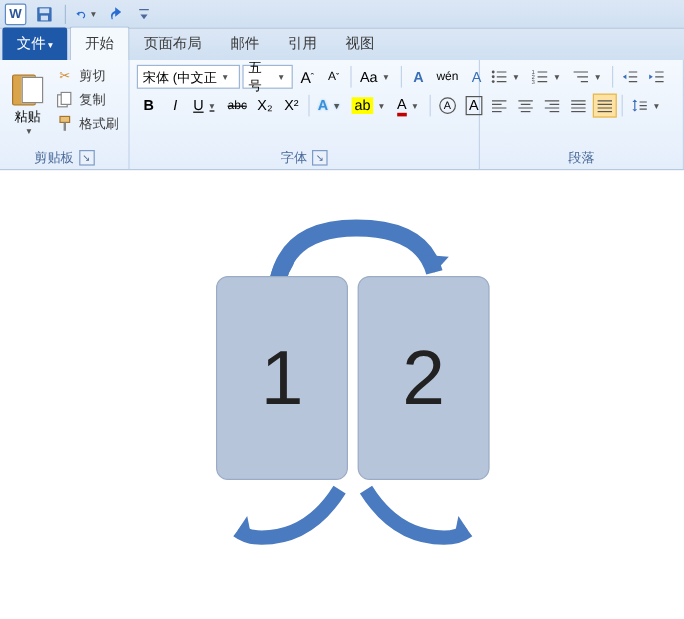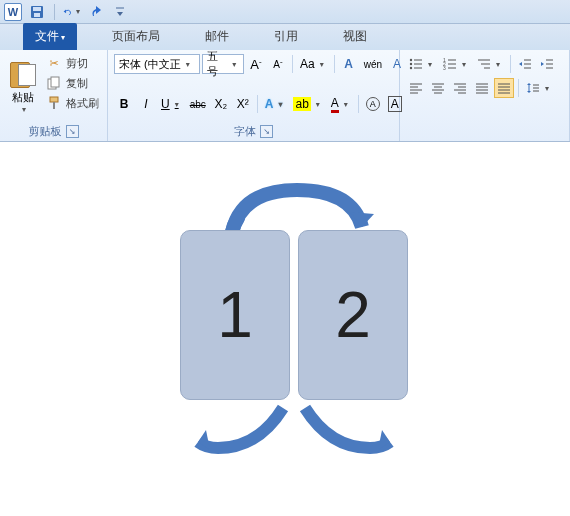--- a/index.html
+++ b/index.html
@@ -14,7 +14,7 @@
   
   
   .tabs { background: linear-gradient(#dce7f5, #cfe0f2); height: 26px; display: flex; align-items: flex-end; padding: 0 2px; }
-  .tab { padding: 5px 12px; font-size: 12px; color: #3b3b3b; cursor: pointer; margin-left: 21px; }
+  .tab { padding: 5px 12px; font-size: 12px; color: #3b3b3b; cursor: pointer; }
   .tab.file { background: #1e58a9; color: #fff; border-radius: 2px 2px 0 0; margin-right: 2px; }
   .tab.active { background: #f4f9fe; border: 1px solid #a7bcd6; border-bottom: none; border-radius: 2px 2px 0 0; }
   

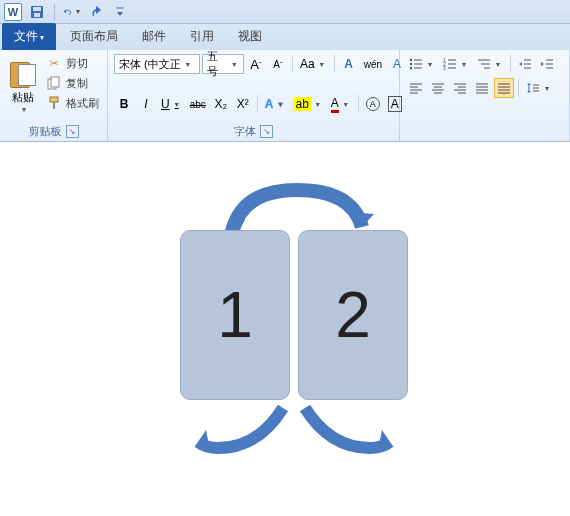--- a/index.html
+++ b/index.html
@@ -96,6 +96,7 @@
 
 <div class="tabs">
   <div class="tab file"><span>文件</span><span class="dd" style="color:#fff">▾</span></div>
+  <div class="tab active">开始</div>
   <div class="tab">页面布局</div>
   <div class="tab">邮件</div>
   <div class="tab">引用</div>

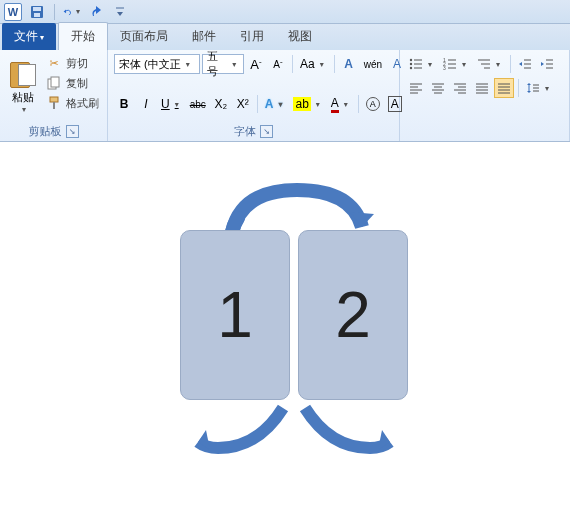--- a/index.html
+++ b/index.html
@@ -35,7 +35,7 @@
   .clip-btn .ci { width: 16px; height: 16px; display: flex; align-items: center; justify-content: center; }
   
   
-  .font-rows { display: flex; flex-direction: column; gap: 20px; padding: 2px 2px; }
+  .font-rows { display: flex; flex-direction: column; gap: 4px; padding: 2px 2px; }
   .row { display: flex; align-items: center; gap: 2px; }
   .combo { background: #fff; border: 1px solid #9db6d6; height: 20px; display: flex; align-items: center; padding: 0 4px; font-size: 11px; cursor: pointer; }
   .dd { width: 10px; text-align: center; color: #555; font-size: 8px; margin-left: 2px; }

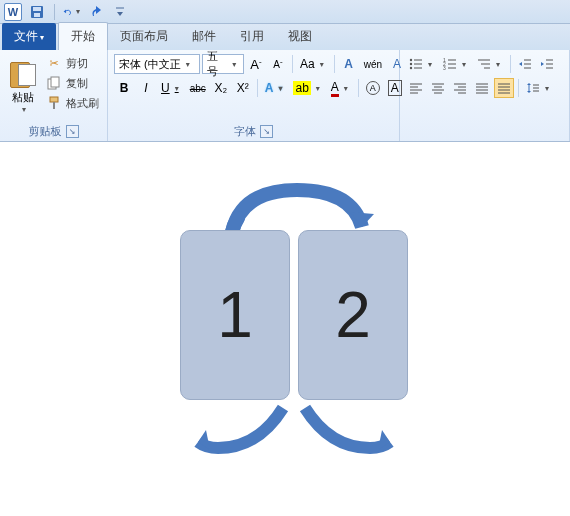--- a/index.html
+++ b/index.html
@@ -337,6 +337,9 @@
           </div>
         </div>
       </div>
+    </div>
+    <div class="group-label">
+      <span>段落</span>
     </div>
   </div>
 

